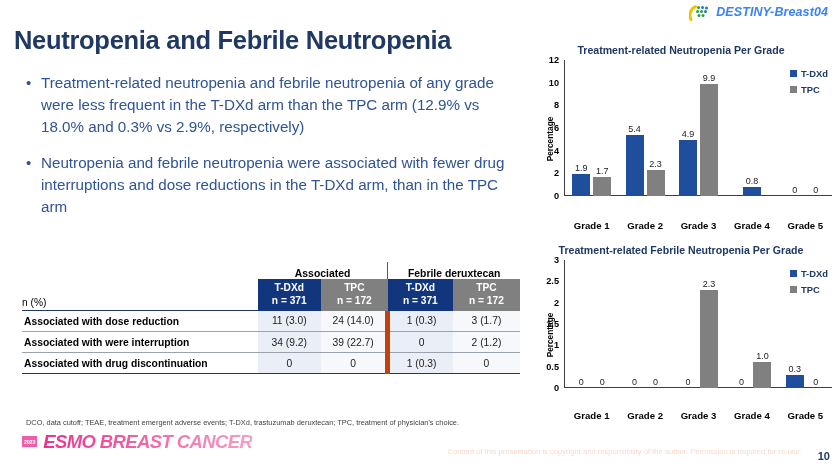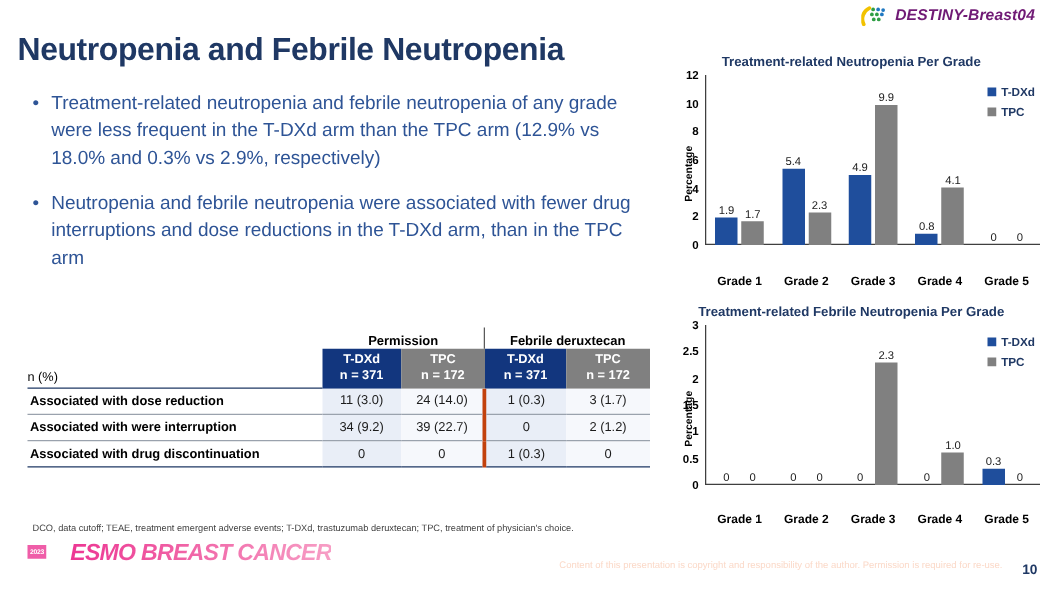--- a/index.html
+++ b/index.html
@@ -22,7 +22,7 @@
   .brand-logo { width: 22px; height: 18px; display:block; }
   .brand-text {
     font-size: 12.5px; font-style: italic; font-weight: 600;
-    color: #701a75; letter-spacing: .1px;
+    color: #3b82f6; letter-spacing: .1px;
   }
 
   

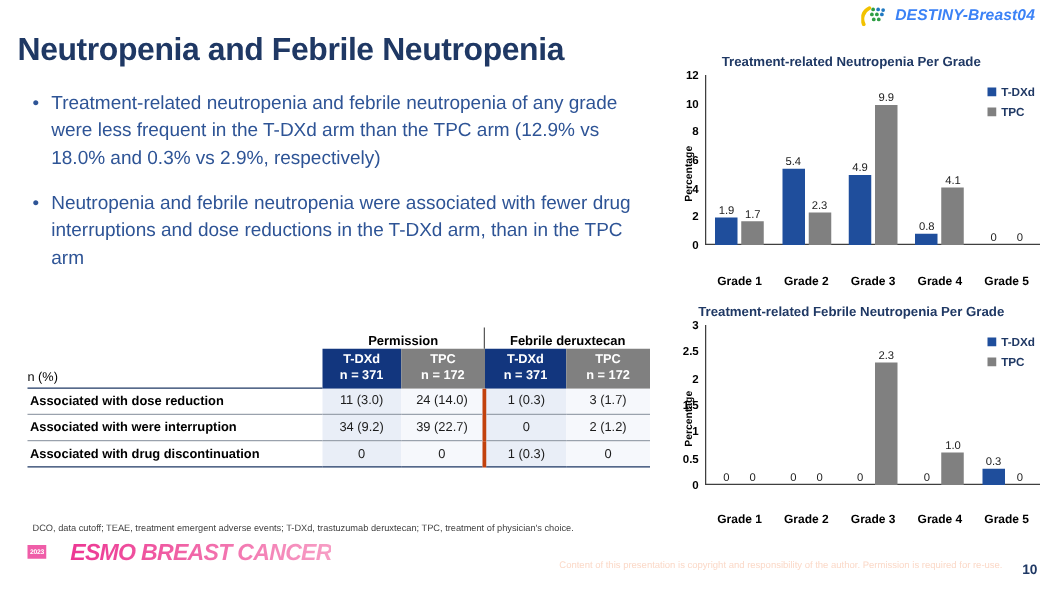--- a/index.html
+++ b/index.html
@@ -313,10 +313,6 @@
             <div class="bar tdxd" style="height: 6.66667%;"></div>
             <div class="bar-val" style="bottom: calc(6.66667% + 1px);">0.8</div>
           </div>
-          <div class="bar-slot">
-            <div class="bar tpc" style="height: 34.1667%;"></div>
-            <div class="bar-val" style="bottom: calc(34.1667% + 1px);">4.1</div>
-          </div>
         </div>
         <div class="grp">
           <div class="bar-slot">

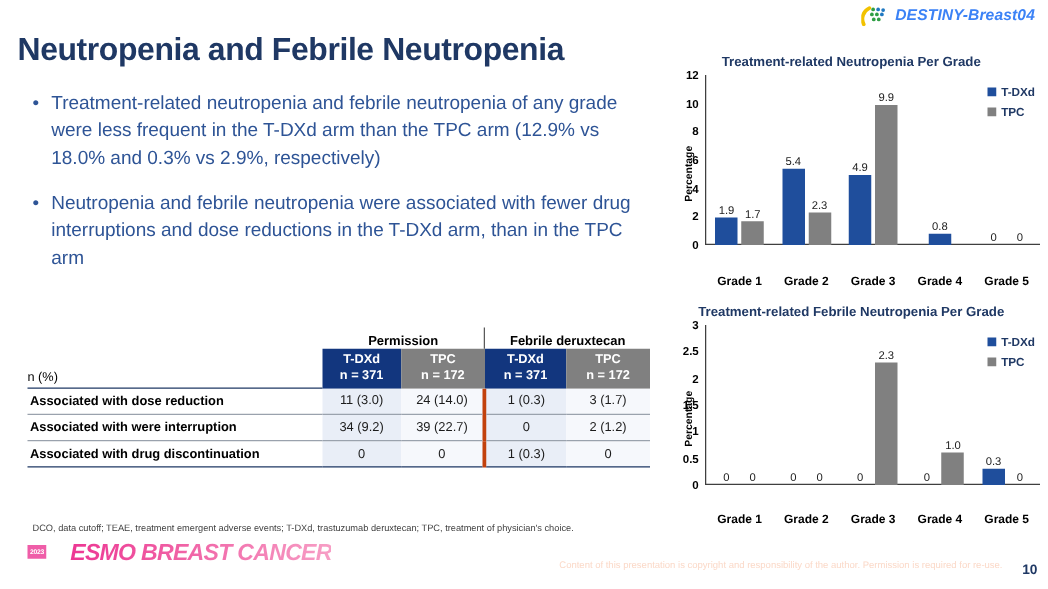--- a/index.html
+++ b/index.html
@@ -214,7 +214,7 @@
     <tbody>
         <tr class="grp-head">
       <td style="width:232px"></td>
-      <td colspan="2">Permission</td>
+      <td colspan="2">Associated</td>
       <td colspan="2" class="sep">Febrile deruxtecan</td>
     </tr>
     <tr class="sub-head">

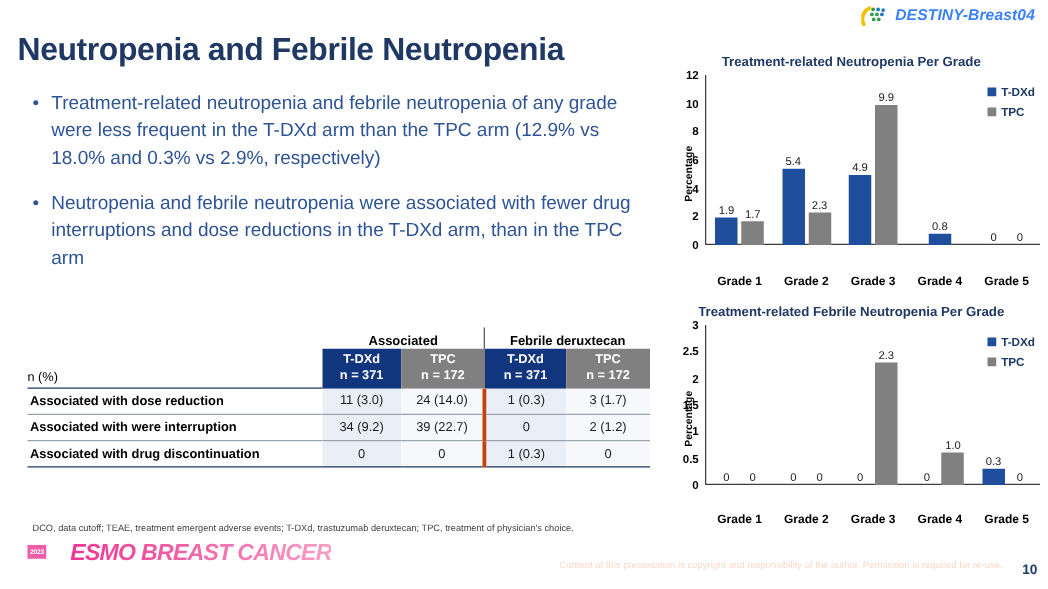--- a/index.html
+++ b/index.html
@@ -79,7 +79,7 @@
   }
   tr.drow td.cA { background: #e9eef7; }
   tr.drow td.cB { background: #f6f8fc; }
-  tr.drow td.sep { border-left: 3px solid #c2410c; }
+  tr.drow td.sep { border-left: 5px solid #c2410c; }
   tr.drow.last td { border-bottom: 1.6px solid #1f3864; }
 
   

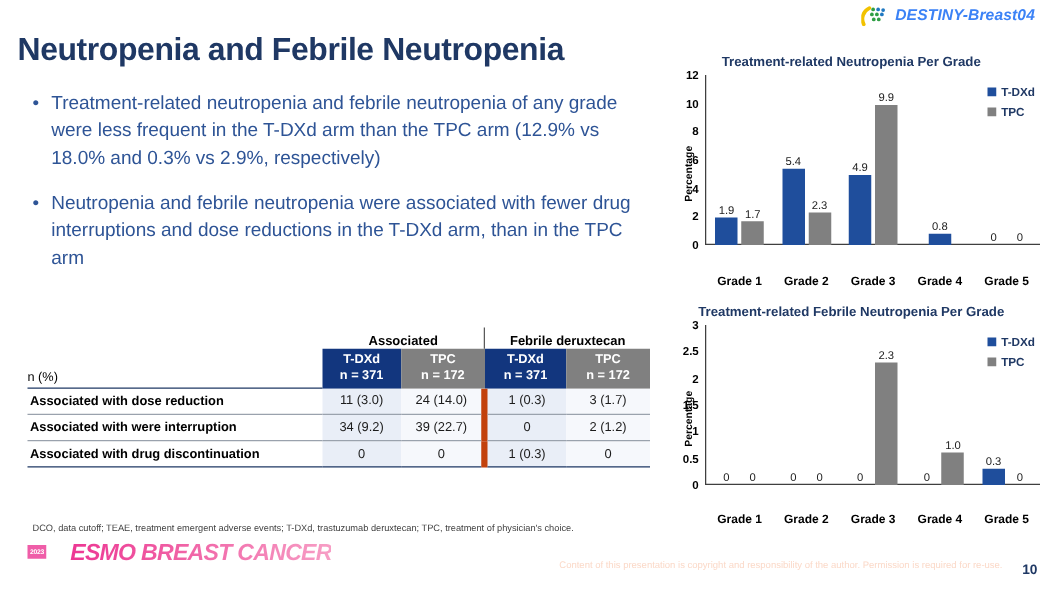--- a/index.html
+++ b/index.html
@@ -165,7 +165,7 @@
     letter-spacing: -0.6px; line-height: 19px;
     background: linear-gradient(90deg,#ec2d8f 0%,#f05fa4 45%,#f79ec5 100%);
     -webkit-background-clip: text; background-clip: text; color: transparent;
-    padding-left: 19px;
+    padding-left: 6px;
   }
 
   

